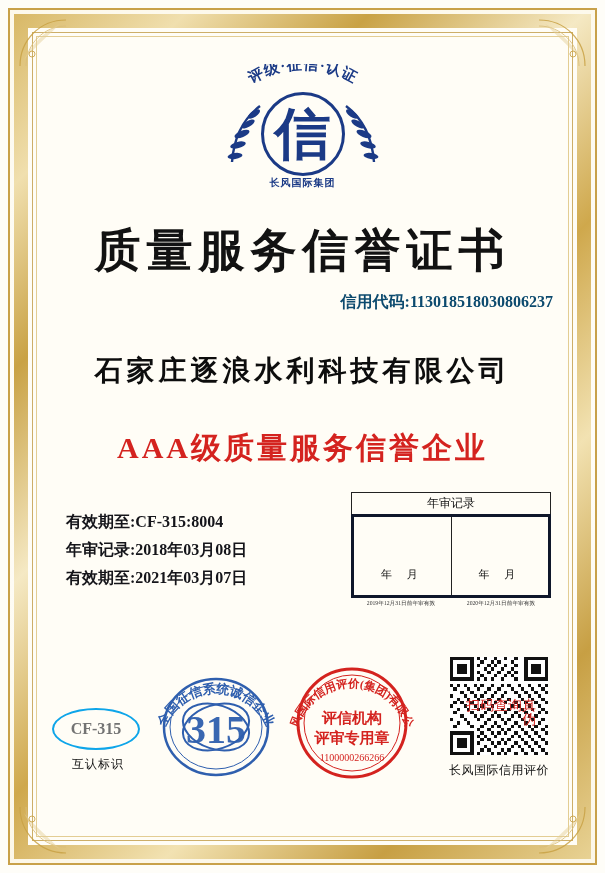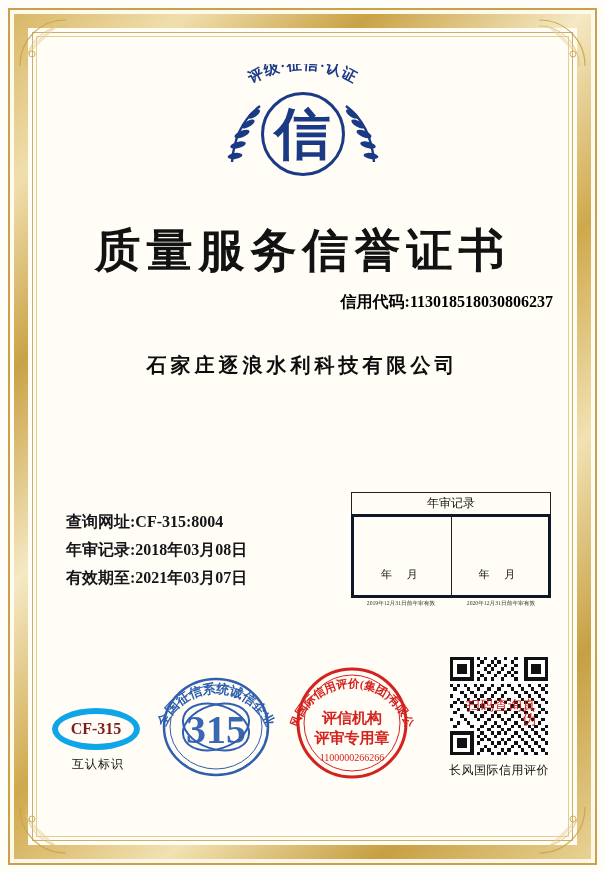--- a/index.html
+++ b/index.html
@@ -421,6 +421,7 @@
         <div class="emblem-circle">
           <div class="emblem-char">信</div>
         </div>
+        <div class="emblem-bottom-text">长风国际集团</div>
       </div>
     </div>
 

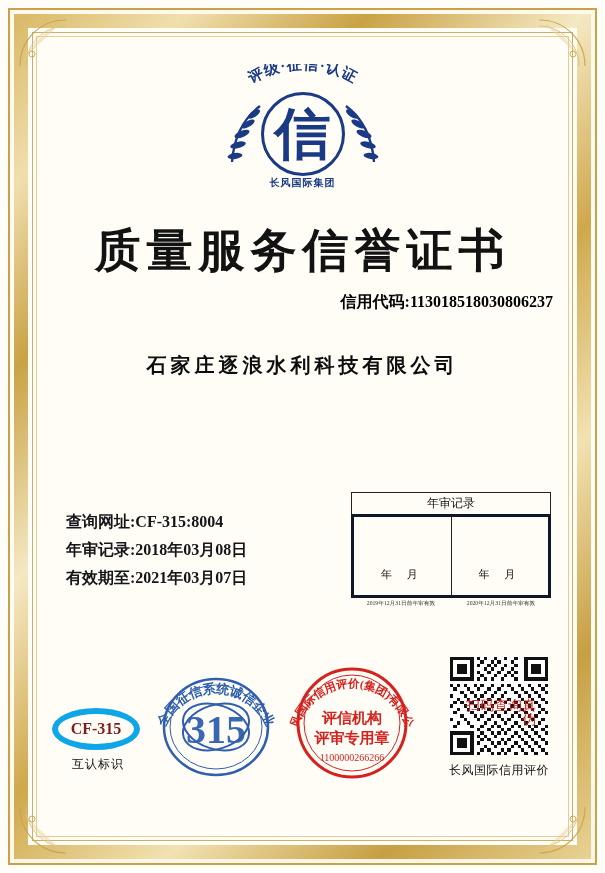--- a/index.html
+++ b/index.html
@@ -160,7 +160,7 @@
     font-family: "Liberation Serif", serif;
     font-weight: bold;
     font-size: 16px;
-    color: #000000;
+    color: #0c4a6e;
     letter-spacing: 0px;
   }
 

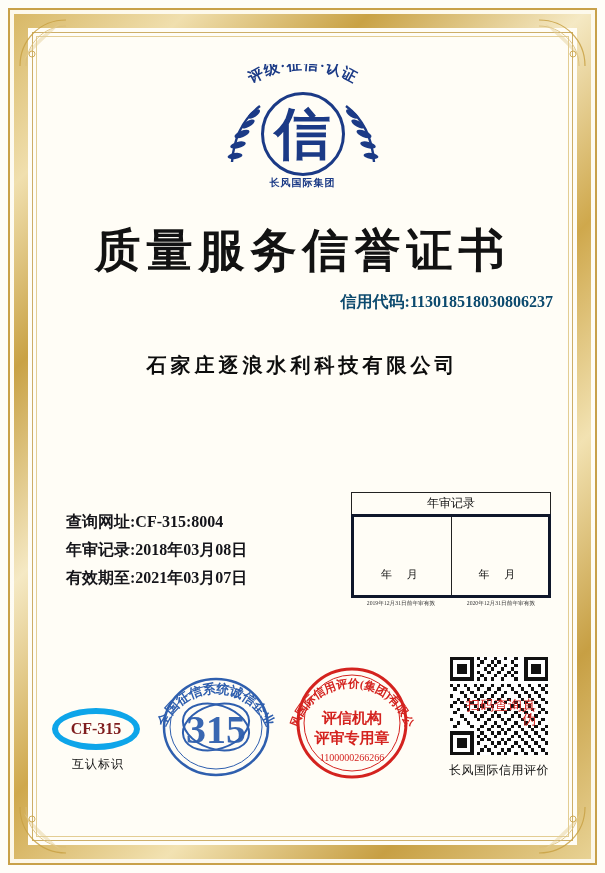--- a/index.html
+++ b/index.html
@@ -171,7 +171,7 @@
     text-align: center;
     font-family: "Liberation Serif", serif;
     font-weight: bold;
-    font-size: 20px;
+    font-size: 28px;
     letter-spacing: 4px;
     color: #0d0d0d;
     white-space: nowrap;

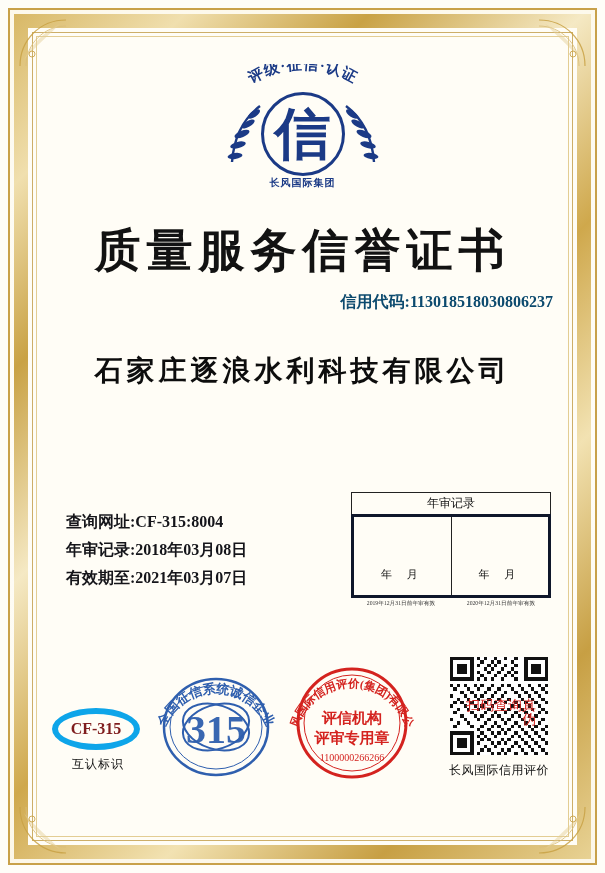--- a/index.html
+++ b/index.html
@@ -431,6 +431,7 @@
 
     <div class="company-name">石家庄逐浪水利科技有限公司</div>
 
+    <div class="award-line">AAA级质量服务信誉企业</div>
 
     <div class="details">
       <div>查询网址:CF-315:8004</div>

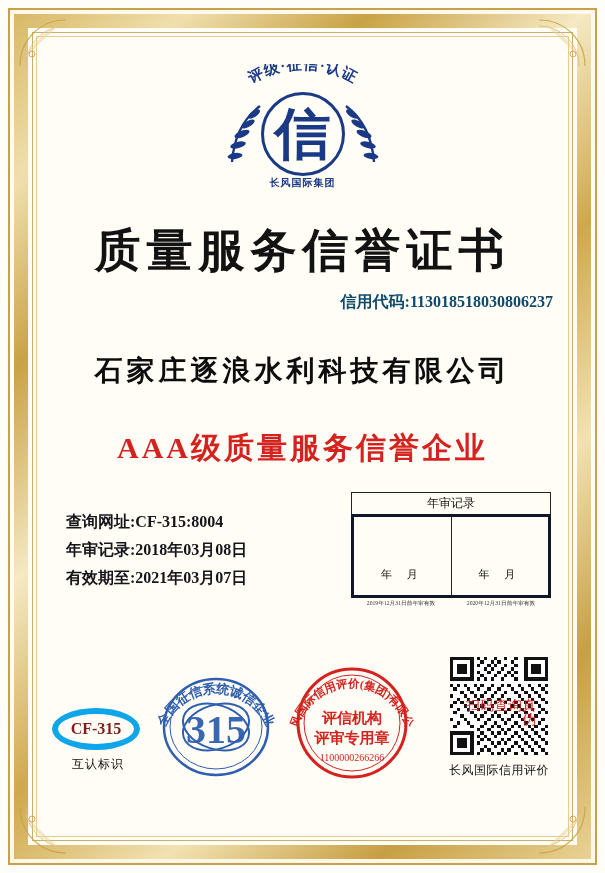--- a/index.html
+++ b/index.html
@@ -434,7 +434,7 @@
     <div class="award-line">AAA级质量服务信誉企业</div>
 
     <div class="details">
-      <div>查询网址:CF-315:8004</div>
+      <div>有效期至:CF-315:8004</div>
       <div>年审记录:2018年03月08日</div>
       <div>有效期至:2021年03月07日</div>
     </div>

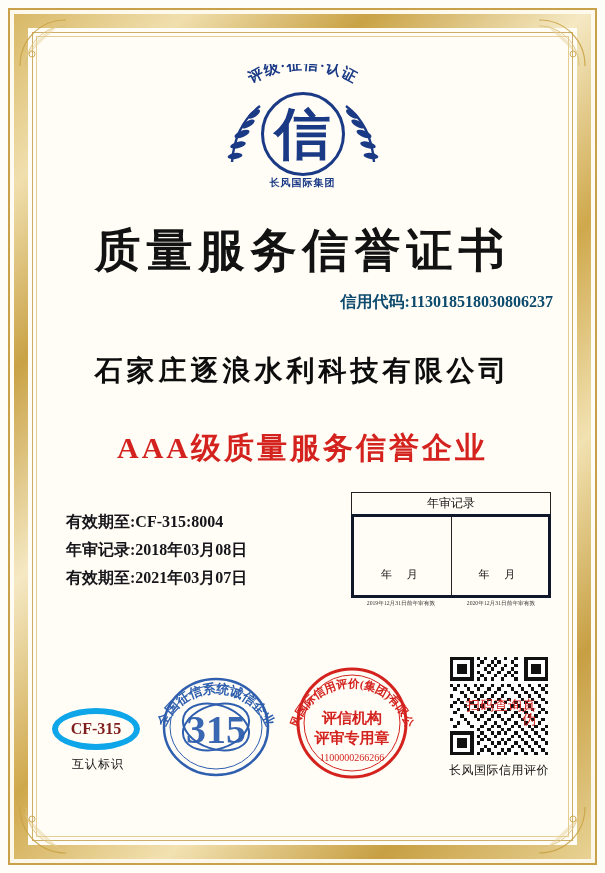--- a/index.html
+++ b/index.html
@@ -274,7 +274,7 @@
   .oval {
     width: 88px;
     height: 42px;
-    border: 6px solid #0ea5e9;
+    border: 2px solid #0ea5e9;
     border-radius: 50%;
     box-sizing: border-box;
     display: flex;
@@ -283,7 +283,7 @@
     font-family: "Liberation Serif", serif;
     font-weight: bold;
     font-size: 16px;
-    color: #7f1d1d;
+    color: #737373;
   }
   .seal-caption {
     margin-top: 6px;

